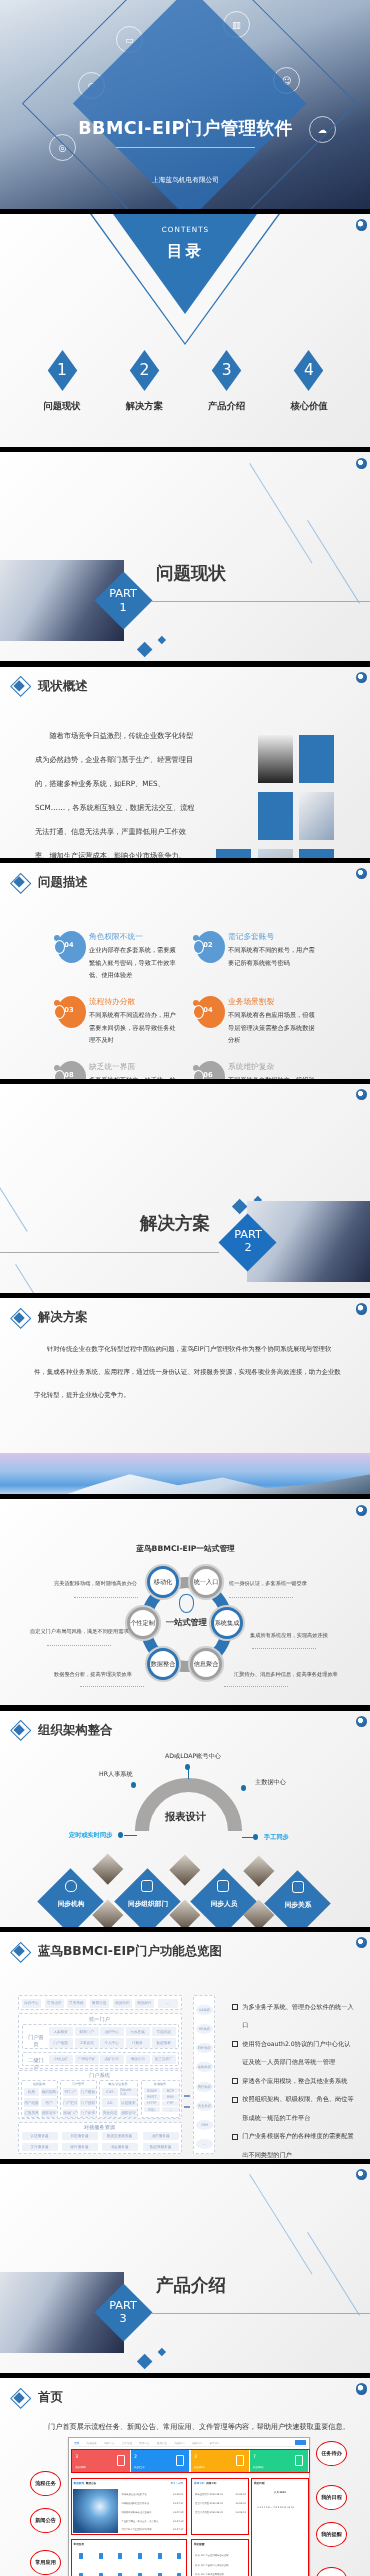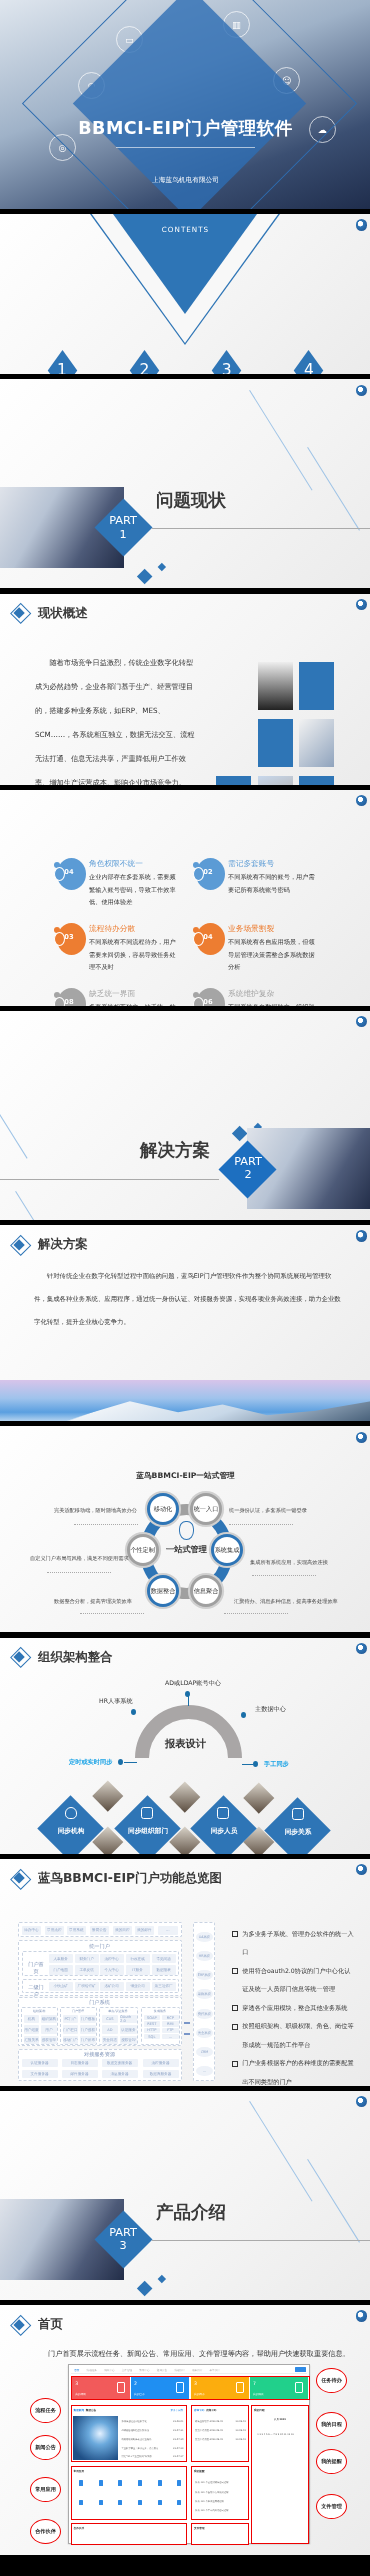--- a/index.html
+++ b/index.html
@@ -23,7 +23,7 @@
 .cover-circle{position:absolute;width:27px;height:27px;border:0.8px solid rgba(255,255,255,.7);border-radius:50%;color:#fff;font-size:9.3px;display:flex;align-items:center;justify-content:center}
 
 
-.contents{height:160px}
+.contents{height:233px}
 .tri-line{position:absolute;left:90px;top:0;width:0;height:0;border-left:95px solid transparent;border-right:95px solid transparent;border-top:131px solid #2e75b6}
 .tri-line-inner{position:absolute;left:91px;top:-1px;width:0;height:0;border-left:94px solid transparent;border-right:94px solid transparent;border-top:130px solid #f8f8f8}
 .tri-fill{position:absolute;left:113px;top:0;width:0;height:0;border-left:72px solid transparent;border-right:72px solid transparent;border-top:100px solid #2e75b6}

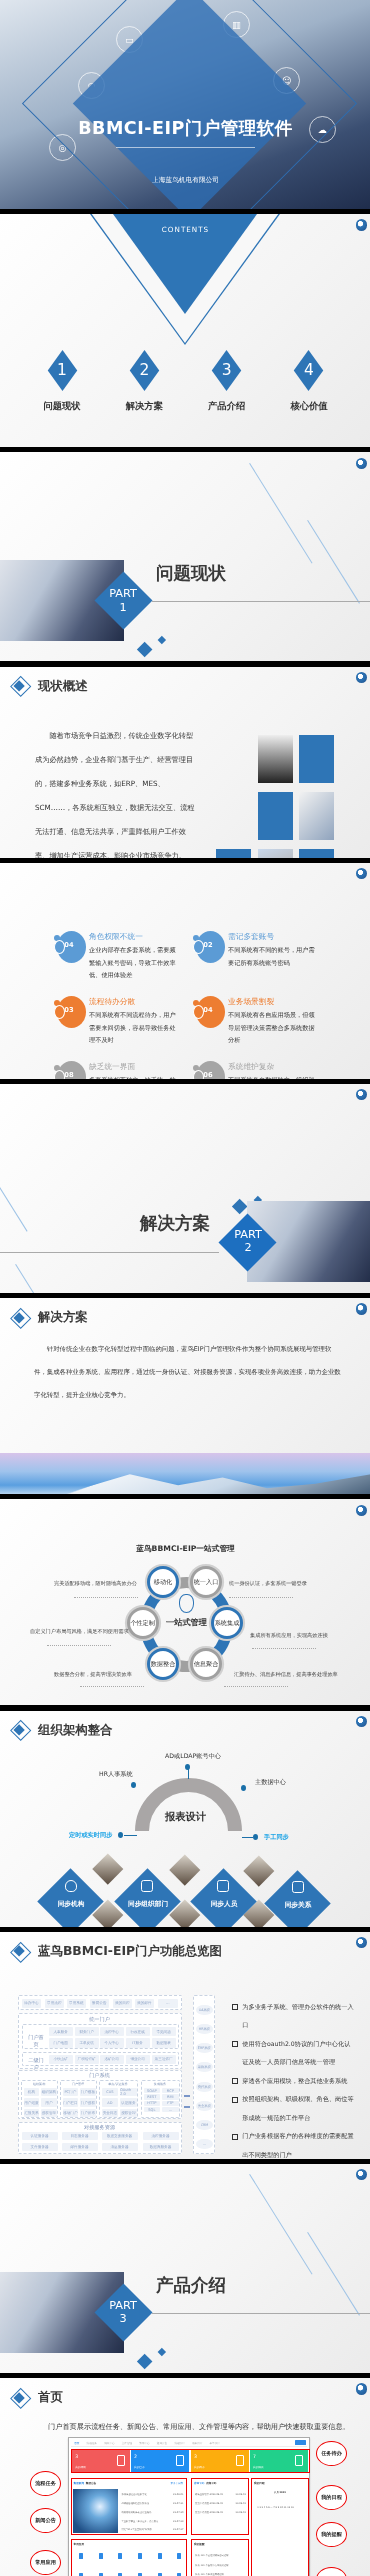--- a/index.html
+++ b/index.html
@@ -148,6 +148,7 @@
   <div class="tri-line-inner"></div>
   <div class="tri-fill"></div>
   <div class="contents-en">CONTENTS</div>
+  <div class="contents-cn">目录</div>
   <div class="toc">
     <div class="toc-item">
         <div class="toc-dia"><span class="toc-num">1</span></div>

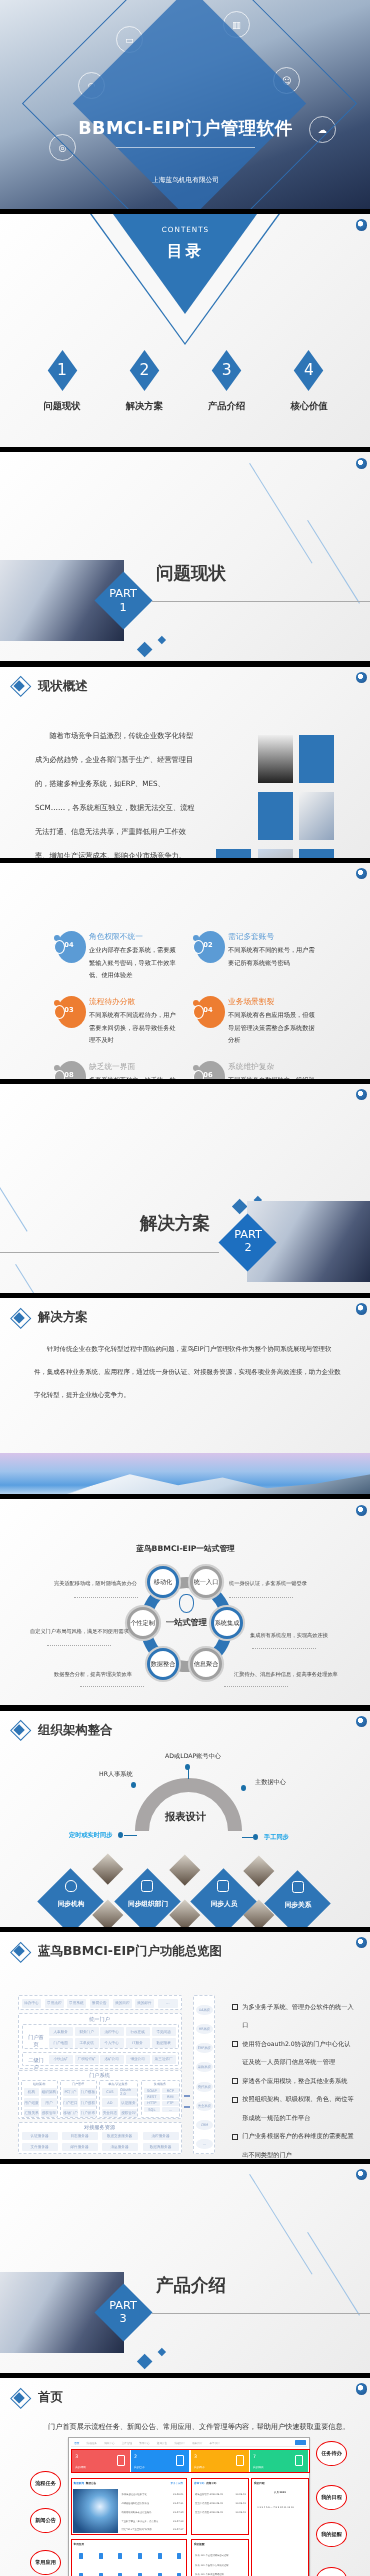--- a/index.html
+++ b/index.html
@@ -203,6 +203,10 @@
 
 <section class="slide problems">
   <div class="logo"></div>
+  <div class="sec-head">
+      <div class="sec-diamond"></div>
+      <div class="sec-title">问题描述</div>
+    </div>
   <div class="prob" style="left:54px;top:68px">
     <div class="prob-badge">
         <div class="big" style="background:#5b9bd5"></div>

